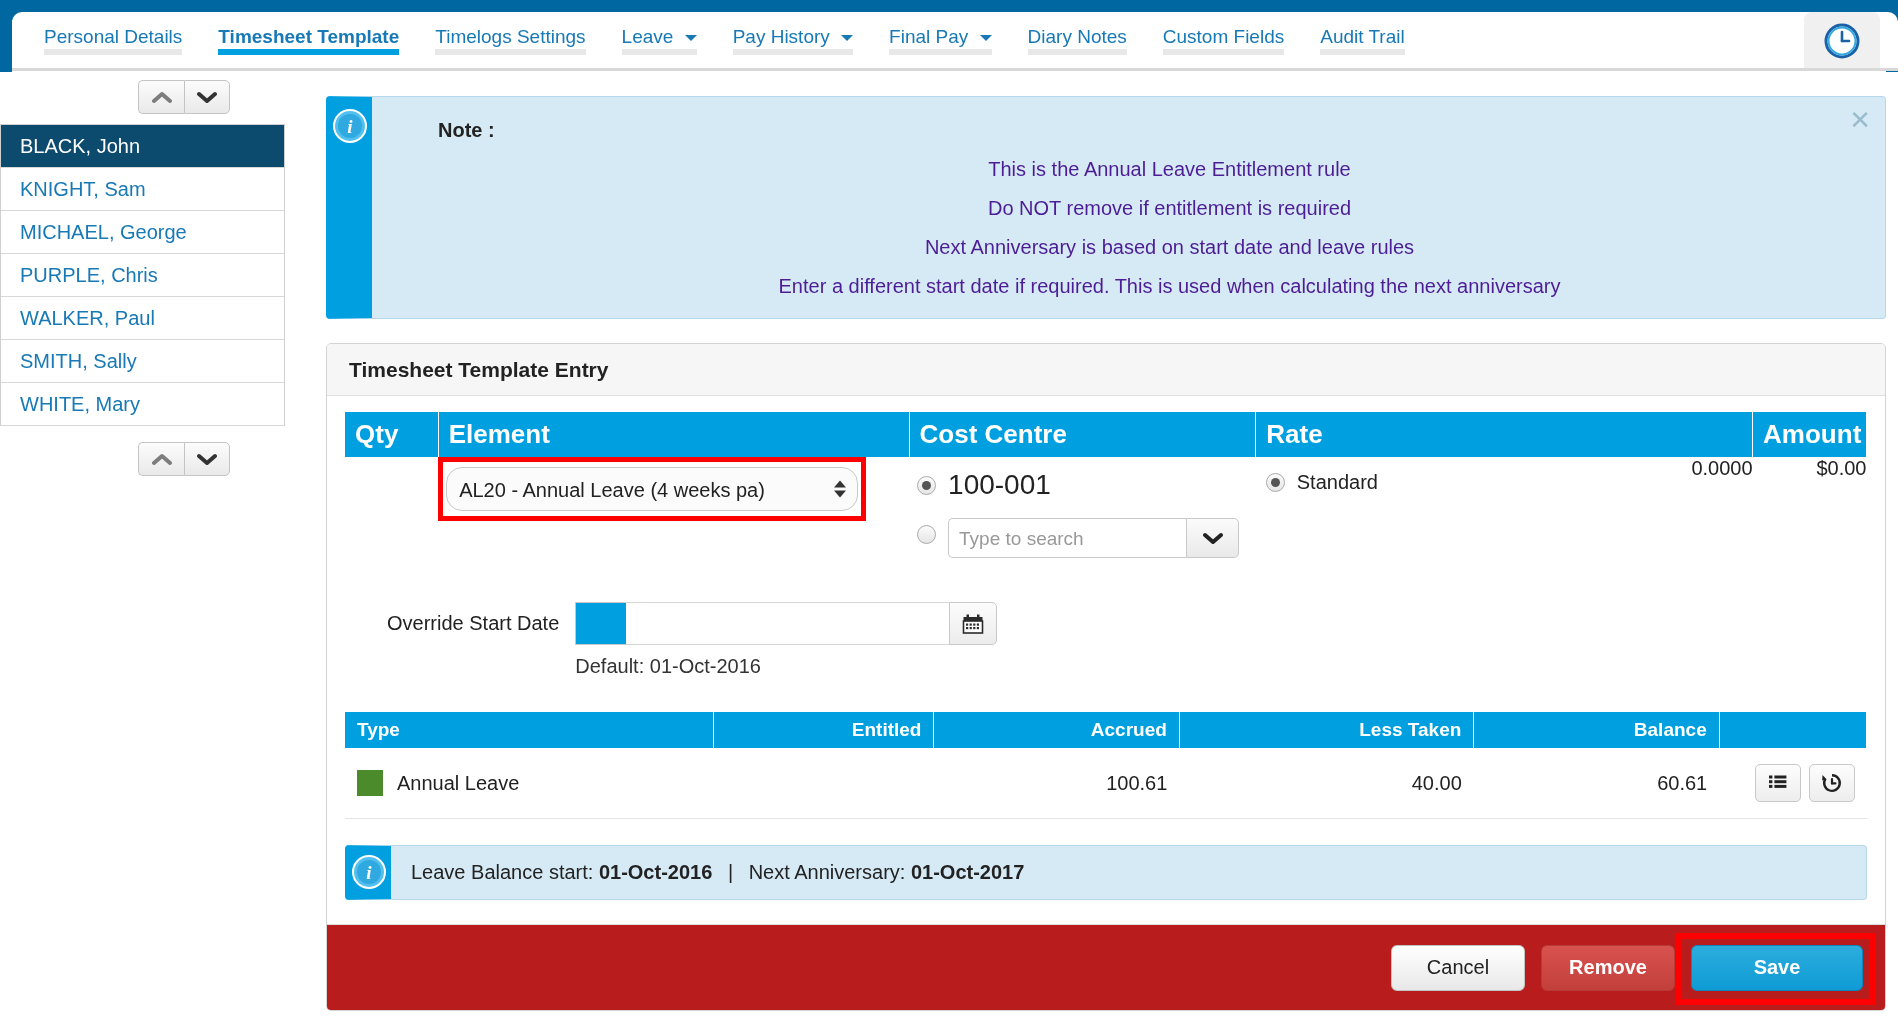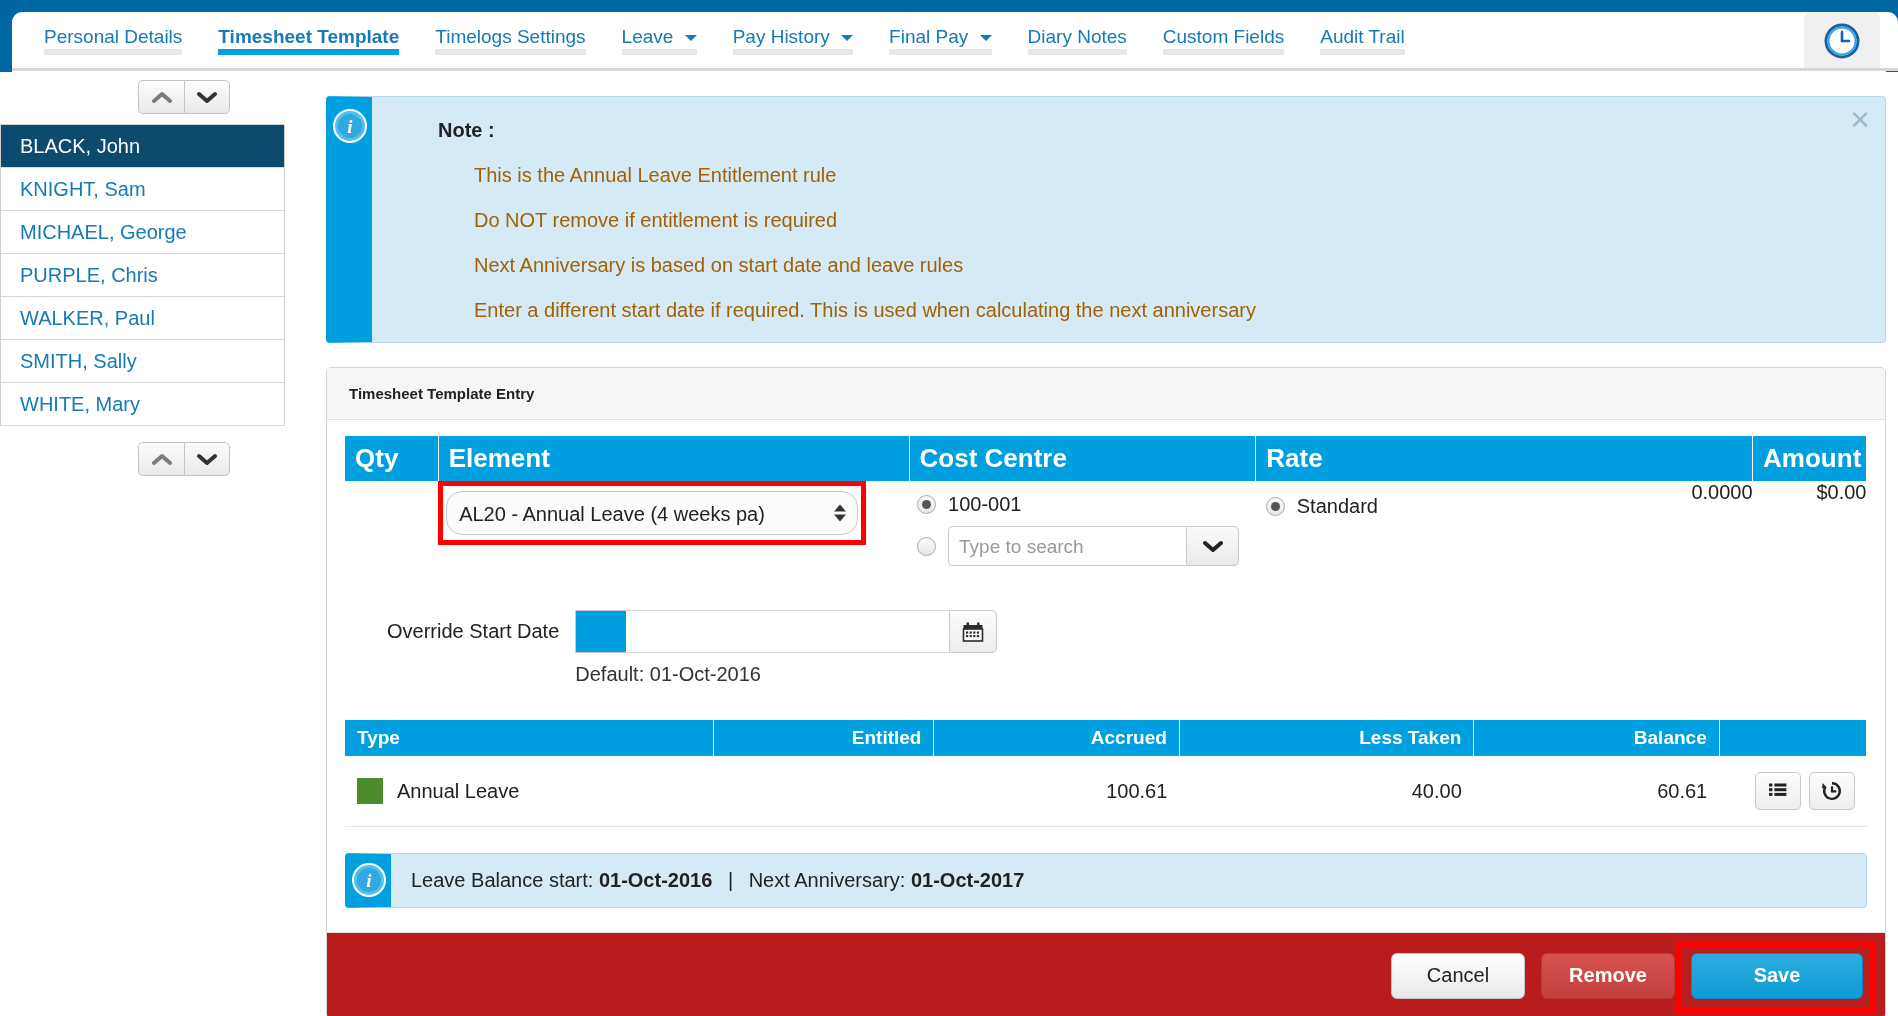--- a/index.html
+++ b/index.html
@@ -126,7 +126,7 @@
     width: 34px; height: 34px;
   }
   .note-title { font-size: 20px; font-weight: bold; color:#222; margin: 6px 0 0 44px; }
-  .note-line { font-size: 20px; color:#a16207; margin: 22px 0 0 80px; }
+  .note-line { font-size: 20px; color:#4c1d95; margin: 16px 0 0 80px; text-align: center; }
   .note-close {
     position:absolute; right: 14px; top: 12px;
     color: #9bbccd; font-size: 26px; line-height: 22px; cursor:pointer;

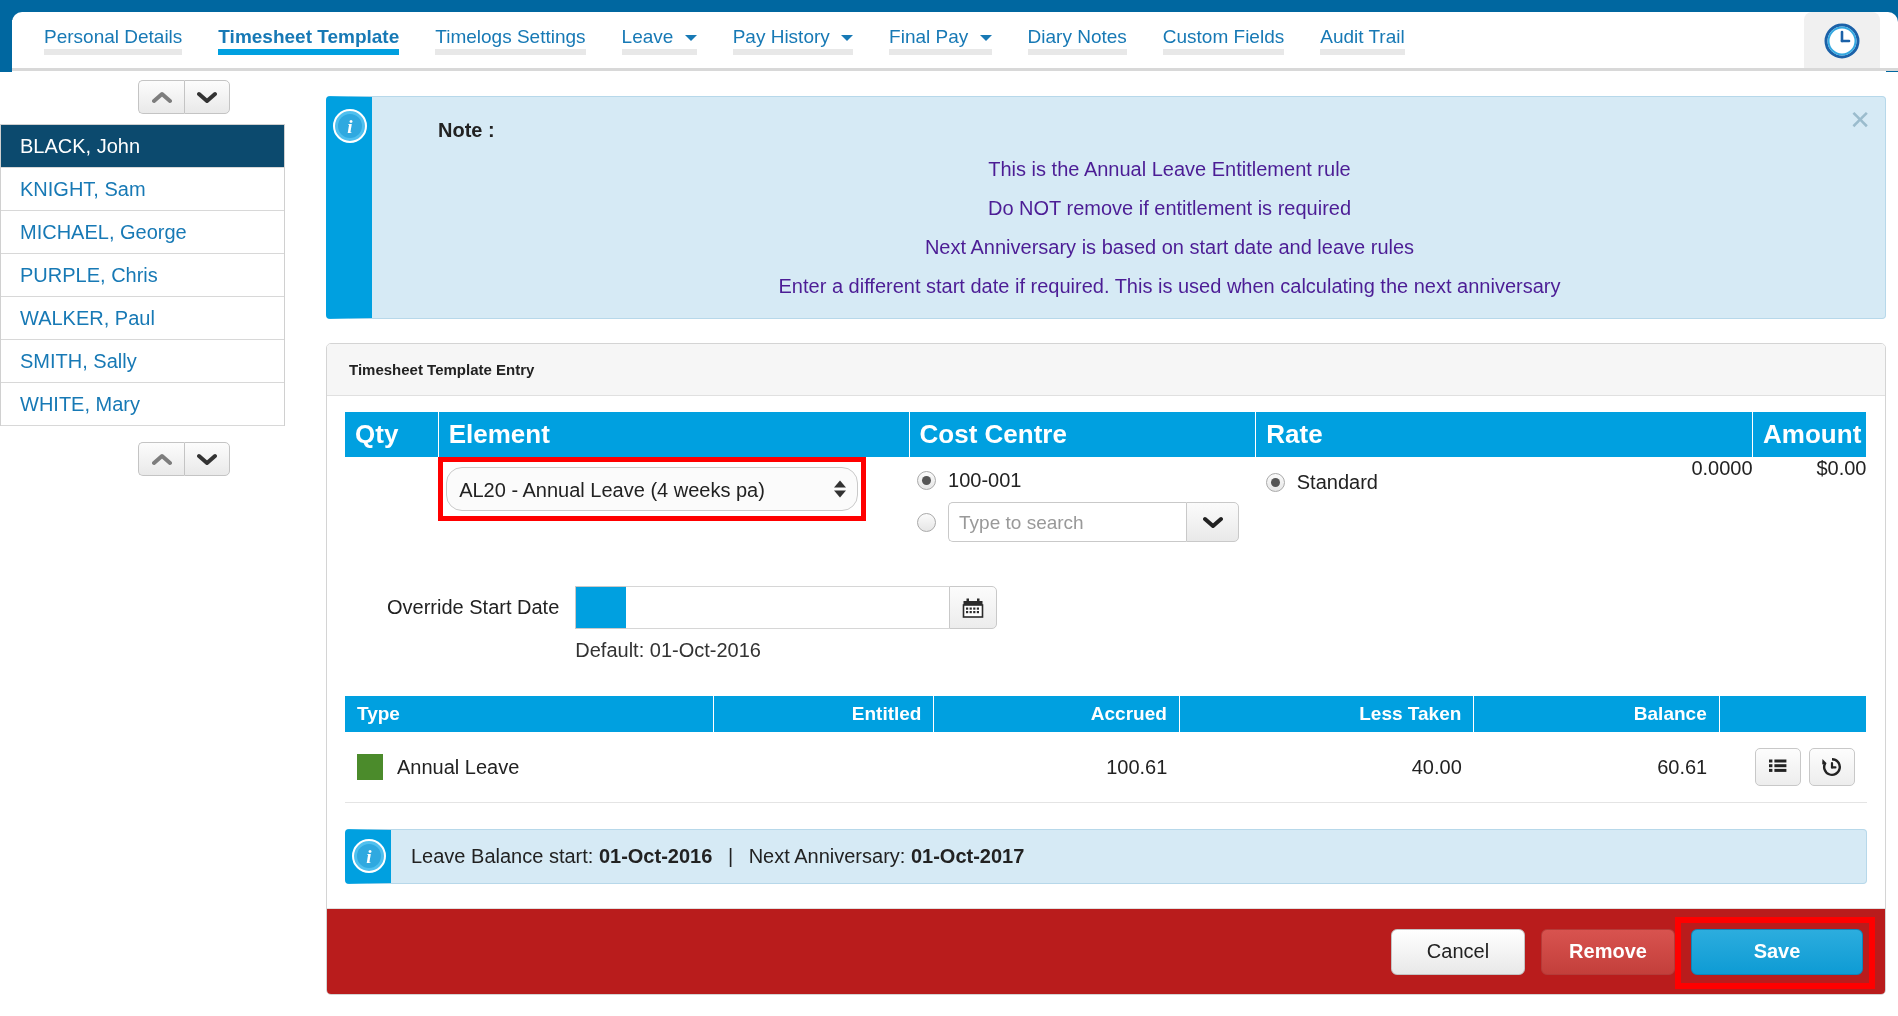--- a/index.html
+++ b/index.html
@@ -144,7 +144,7 @@
     height: 52px; background: #f6f6f6;
     border-bottom: 1px solid #e0e0e0;
     display:flex; align-items:center; padding-left: 22px;
-    font-size: 15px; font-weight: bold; color: #222;
+    font-size: 21px; font-weight: bold; color: #222;
   }
   .panel-body { padding: 16px 18px 0 18px; }
 

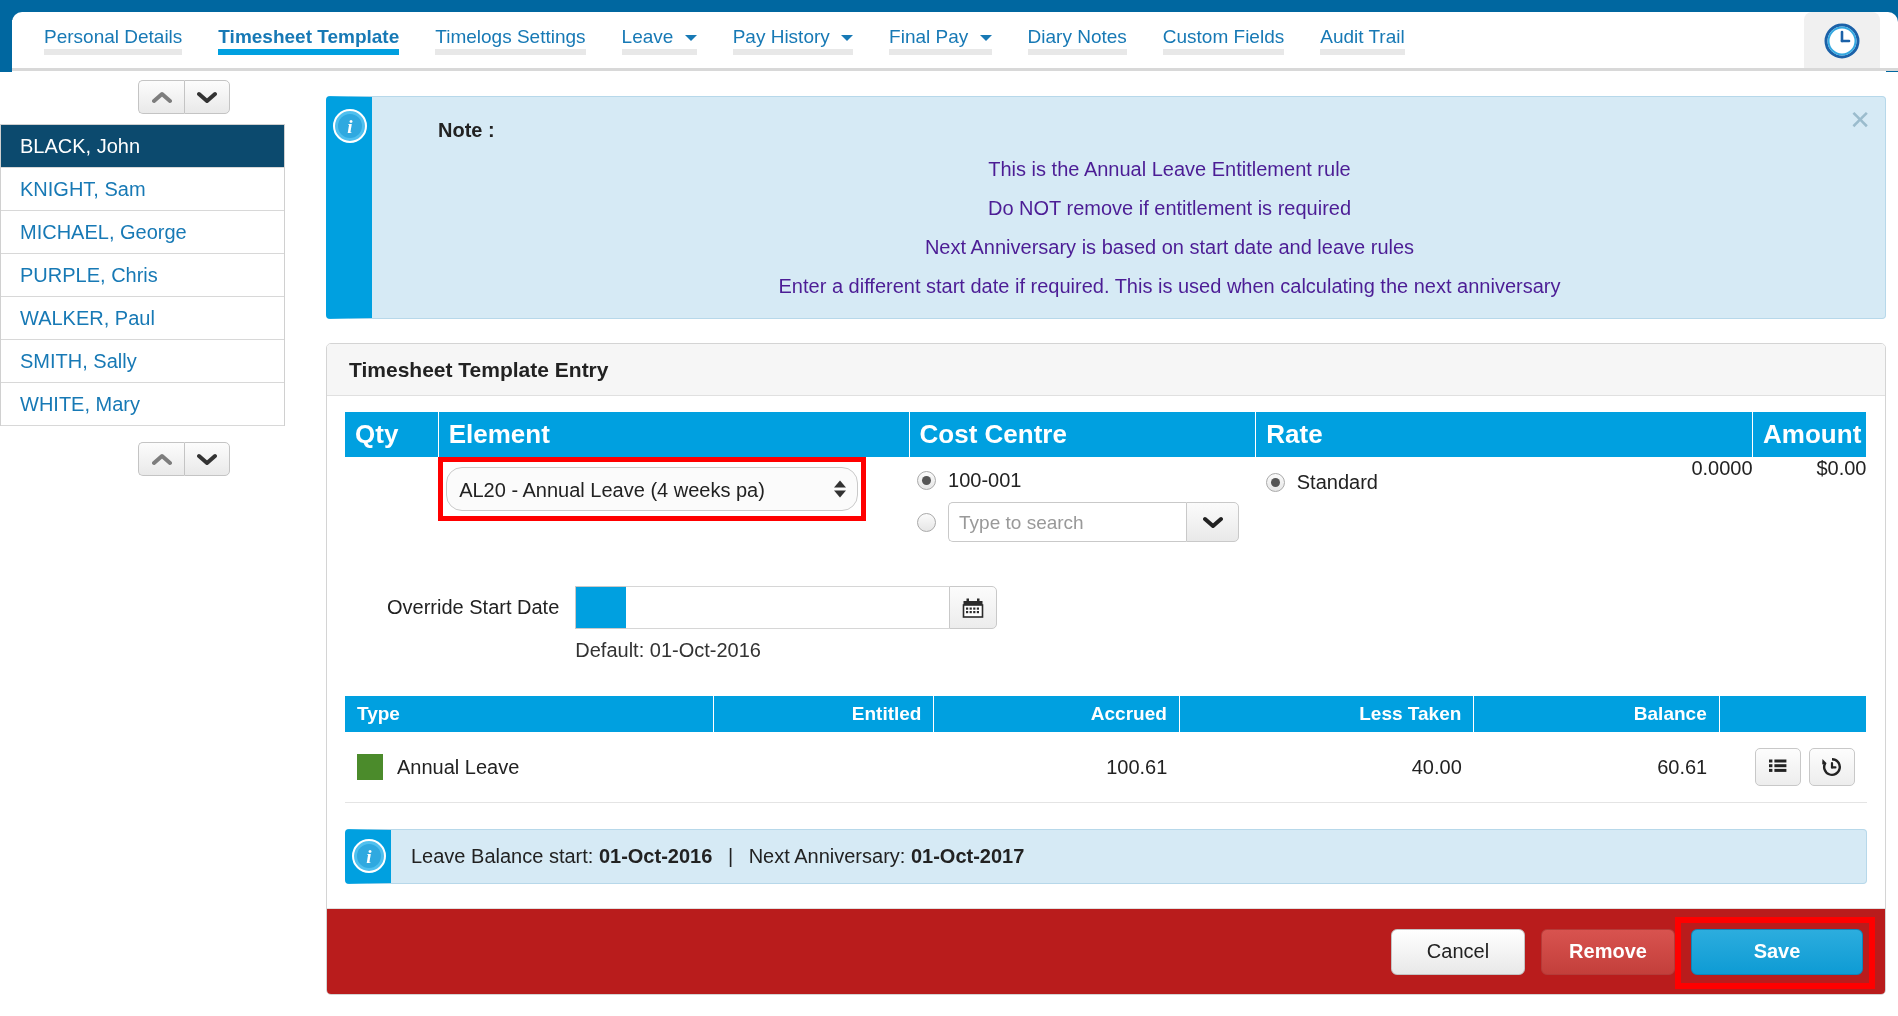--- a/index.html
+++ b/index.html
@@ -194,7 +194,7 @@
     content:''; position:absolute; left:4px; top:4px; width:9px; height:9px;
     border-radius:50%; background:#555;
   }
-  .cc-label { font-size: 20px; color:#222; }
+  .cc-label { font-size: 28px; color:#222; }
   .search-grp { display:flex; }
   .search-input {
     width: 238px; height: 40px;

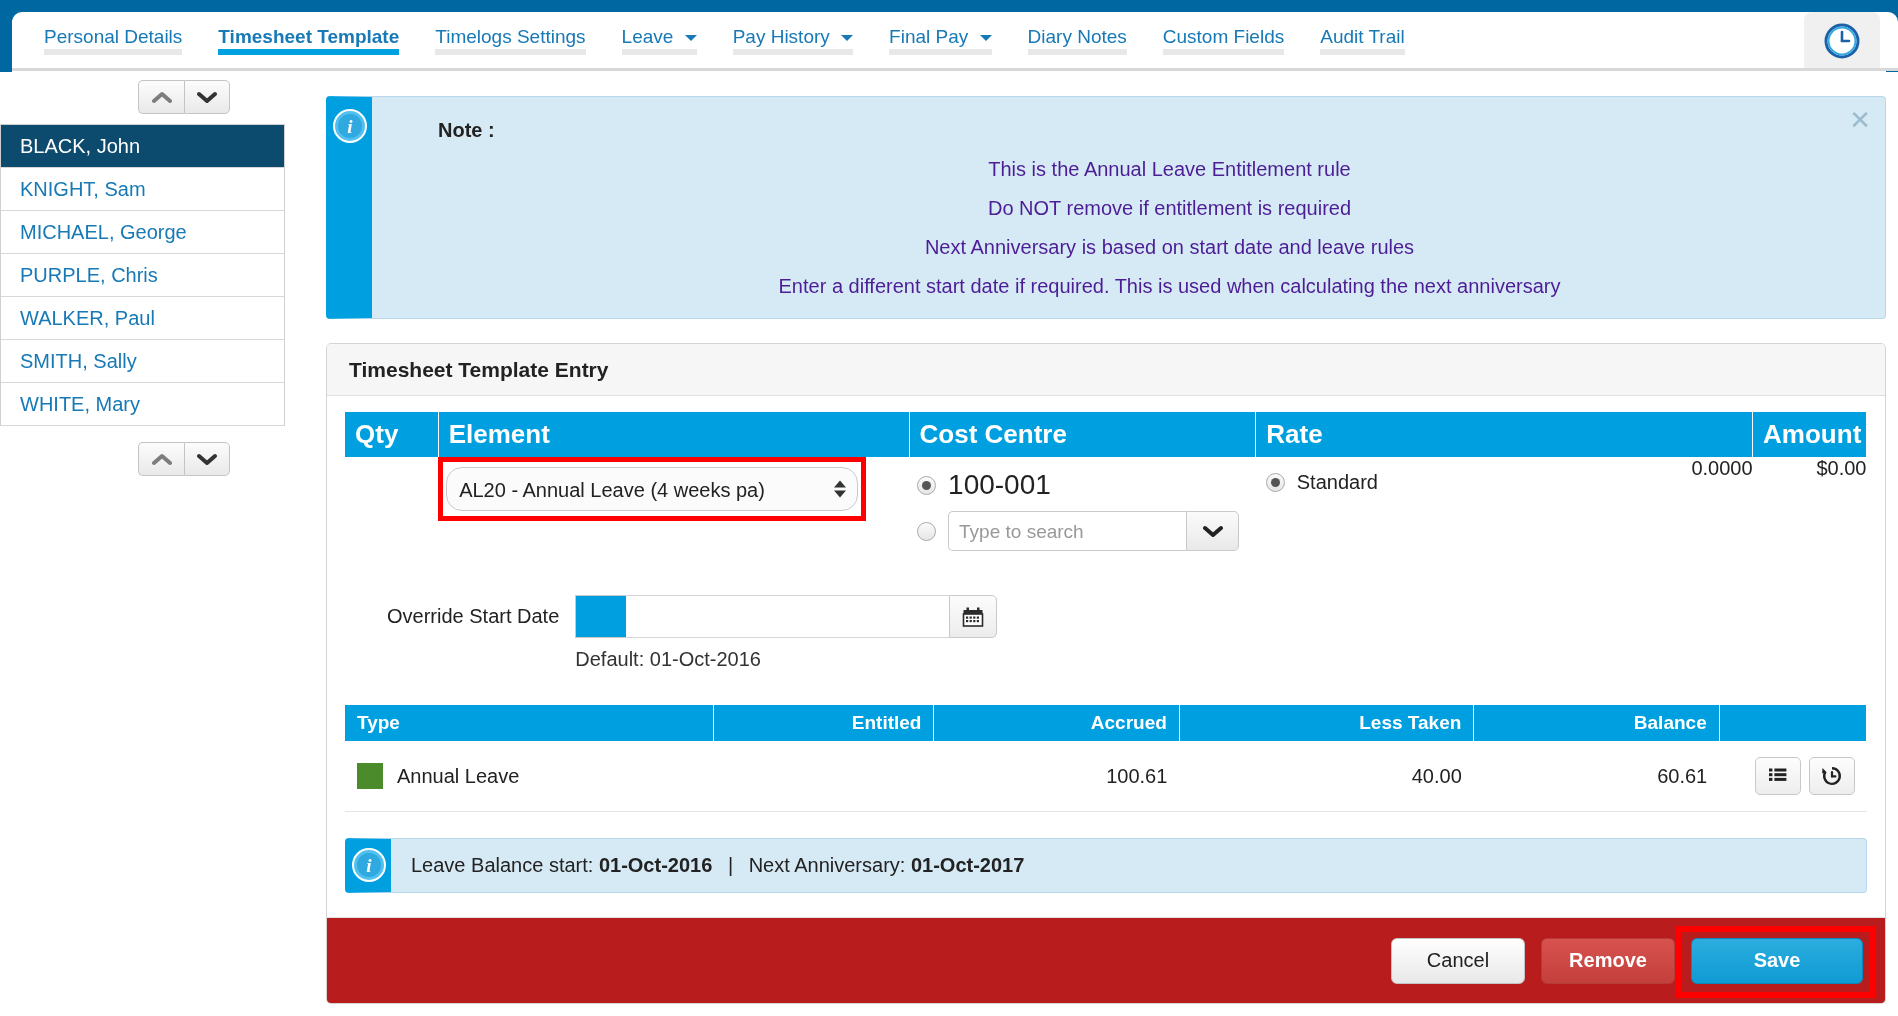--- a/index.html
+++ b/index.html
@@ -195,7 +195,7 @@
     border-radius:50%; background:#555;
   }
   .cc-label { font-size: 28px; color:#222; }
-  .search-grp { display:flex; }
+  .search-grp { display:flex;margin-top:7px; }
   .search-input {
     width: 238px; height: 40px;
     border: 1px solid #c9c9c9; border-right:none;

